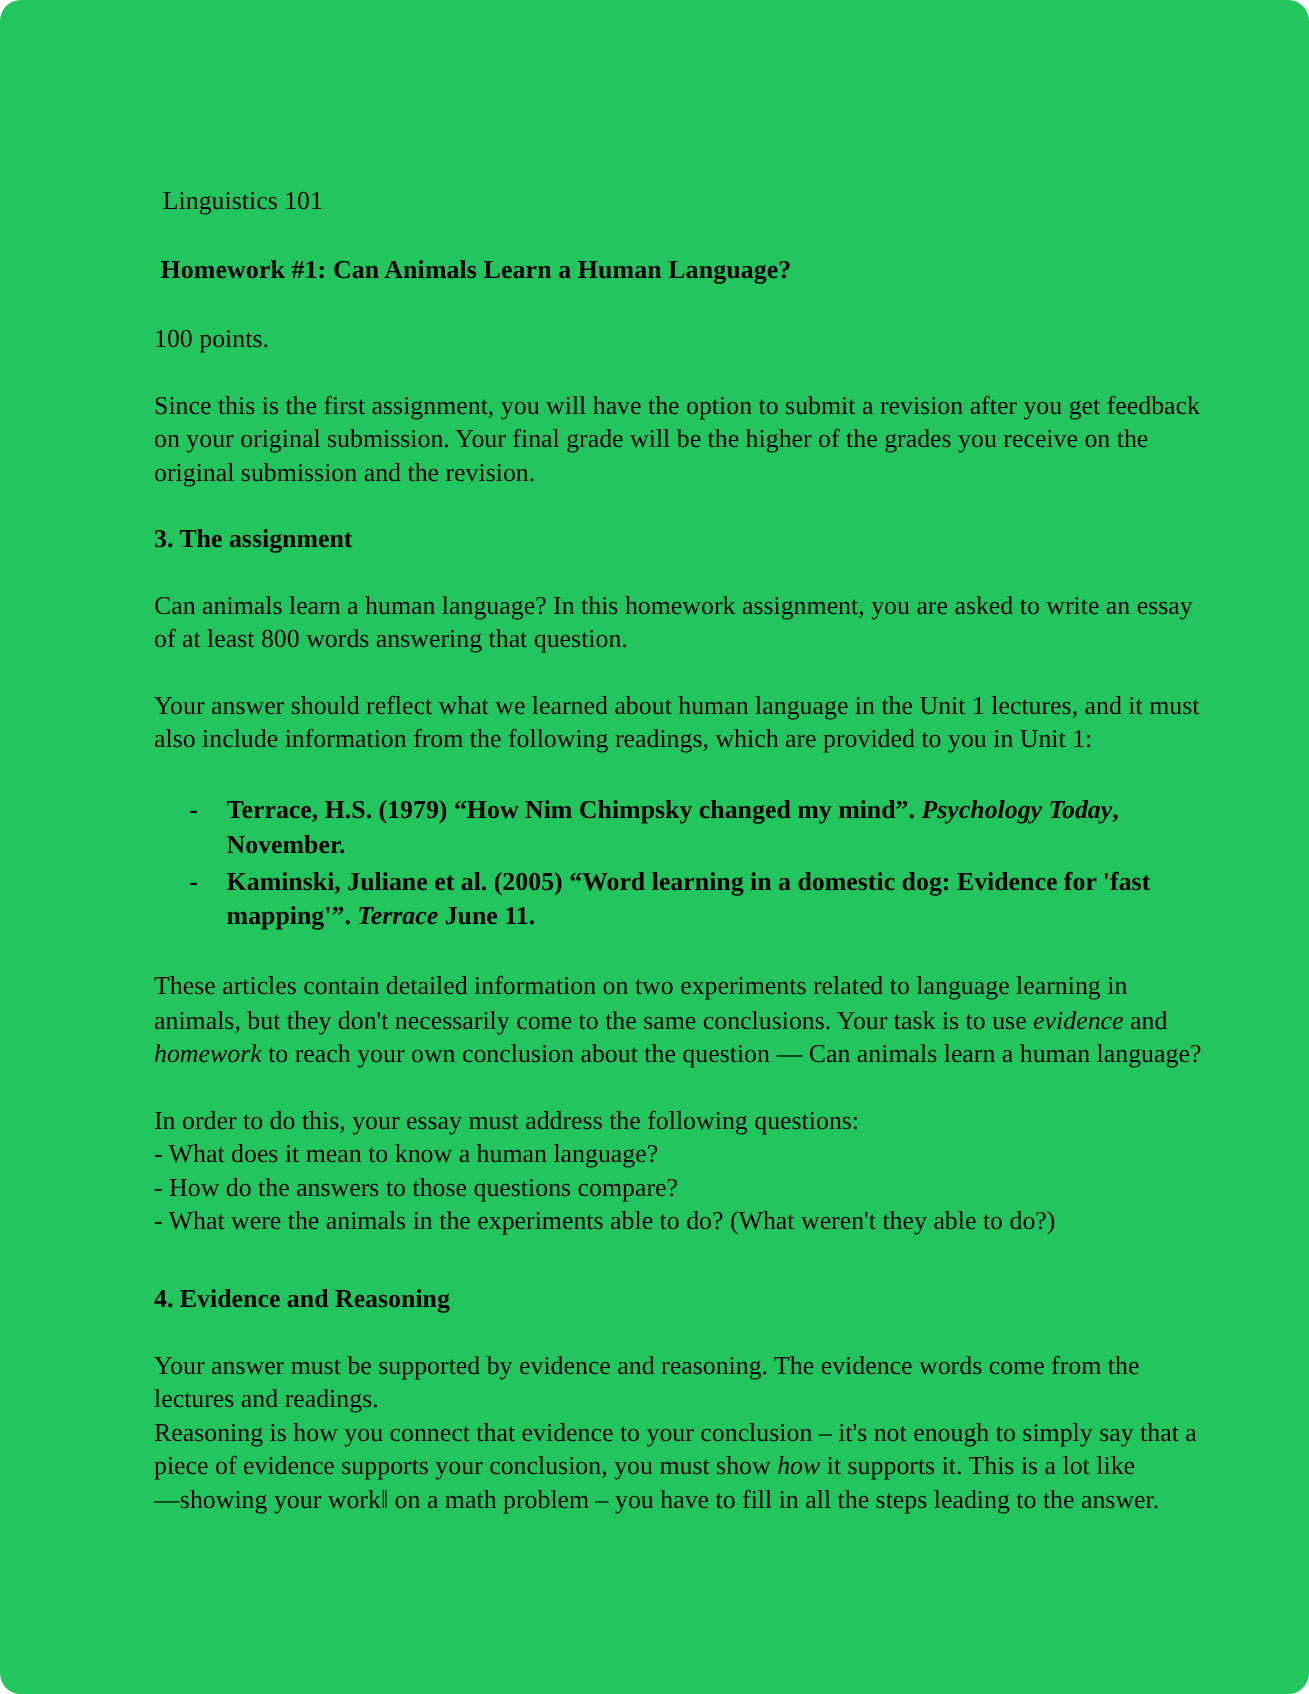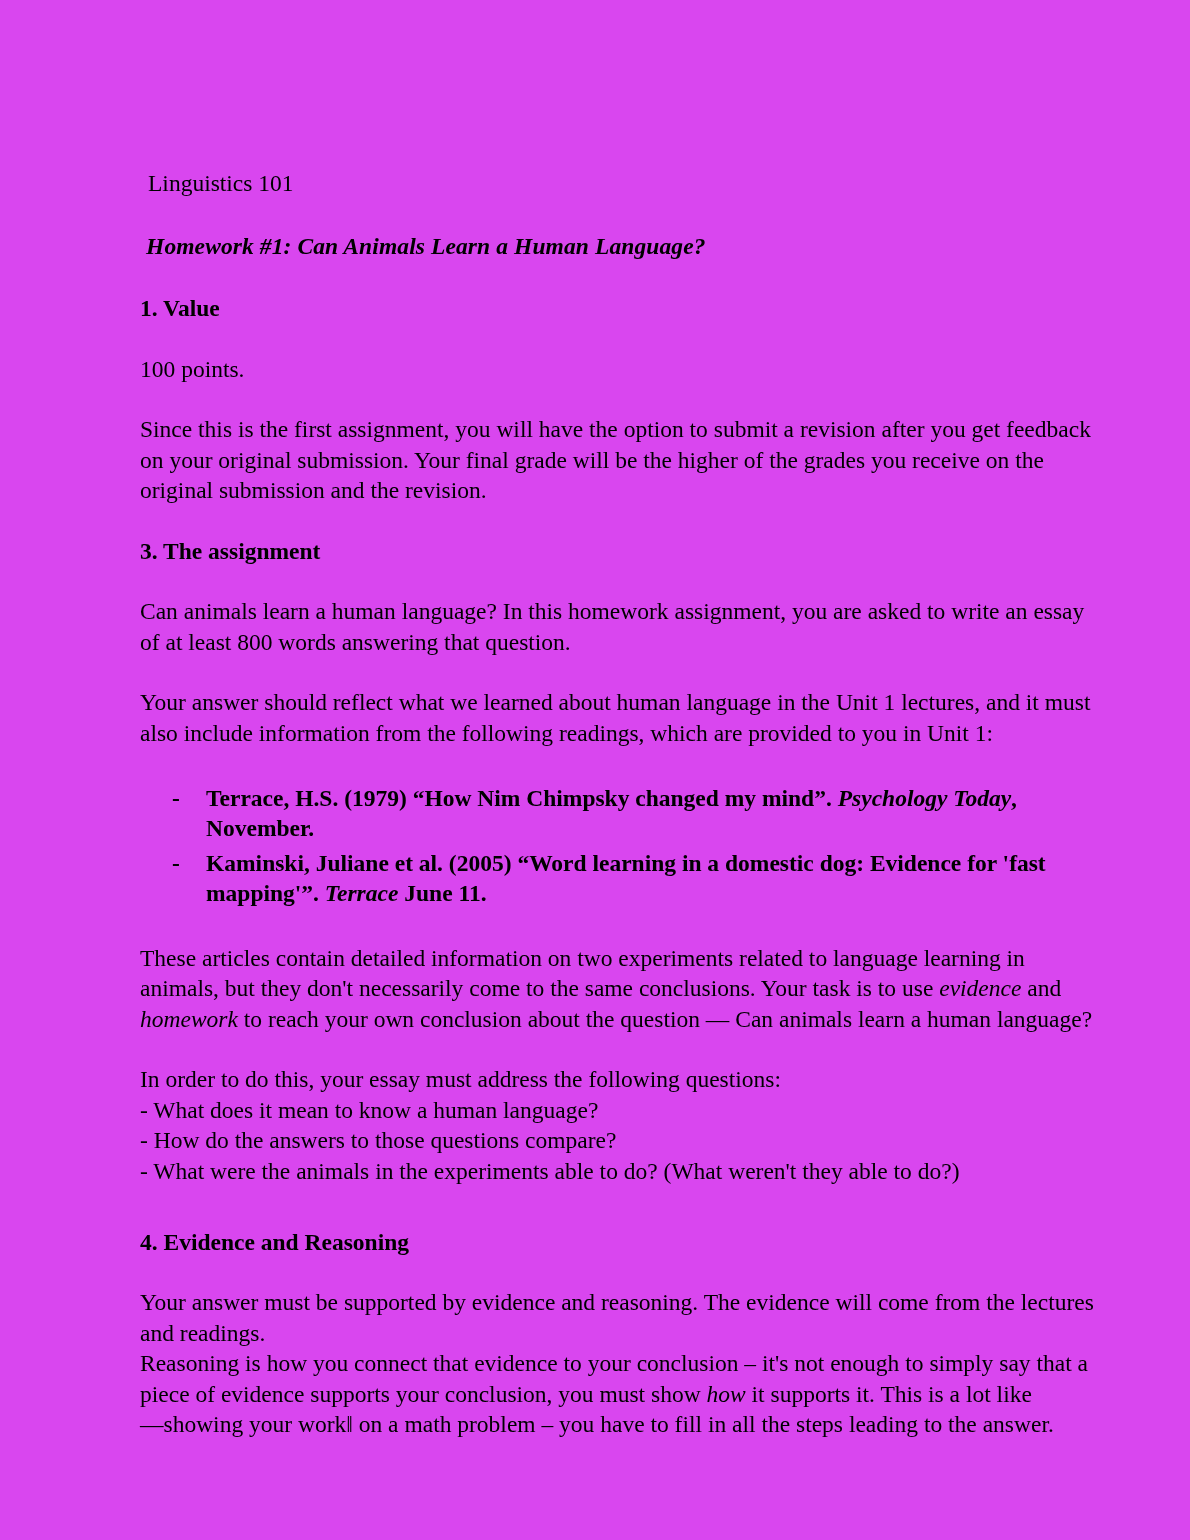--- a/index.html
+++ b/index.html
@@ -18,9 +18,10 @@
     position: relative;
     width: 1190px;
     height: 1540px;
-    background: #d946ef;
+    background: #22c55e;
     box-sizing: border-box;
     padding: 168px 86px 0 140px;
+    border-radius: 19px;
   }
   .doc-body {
     font-size: 23.5px;

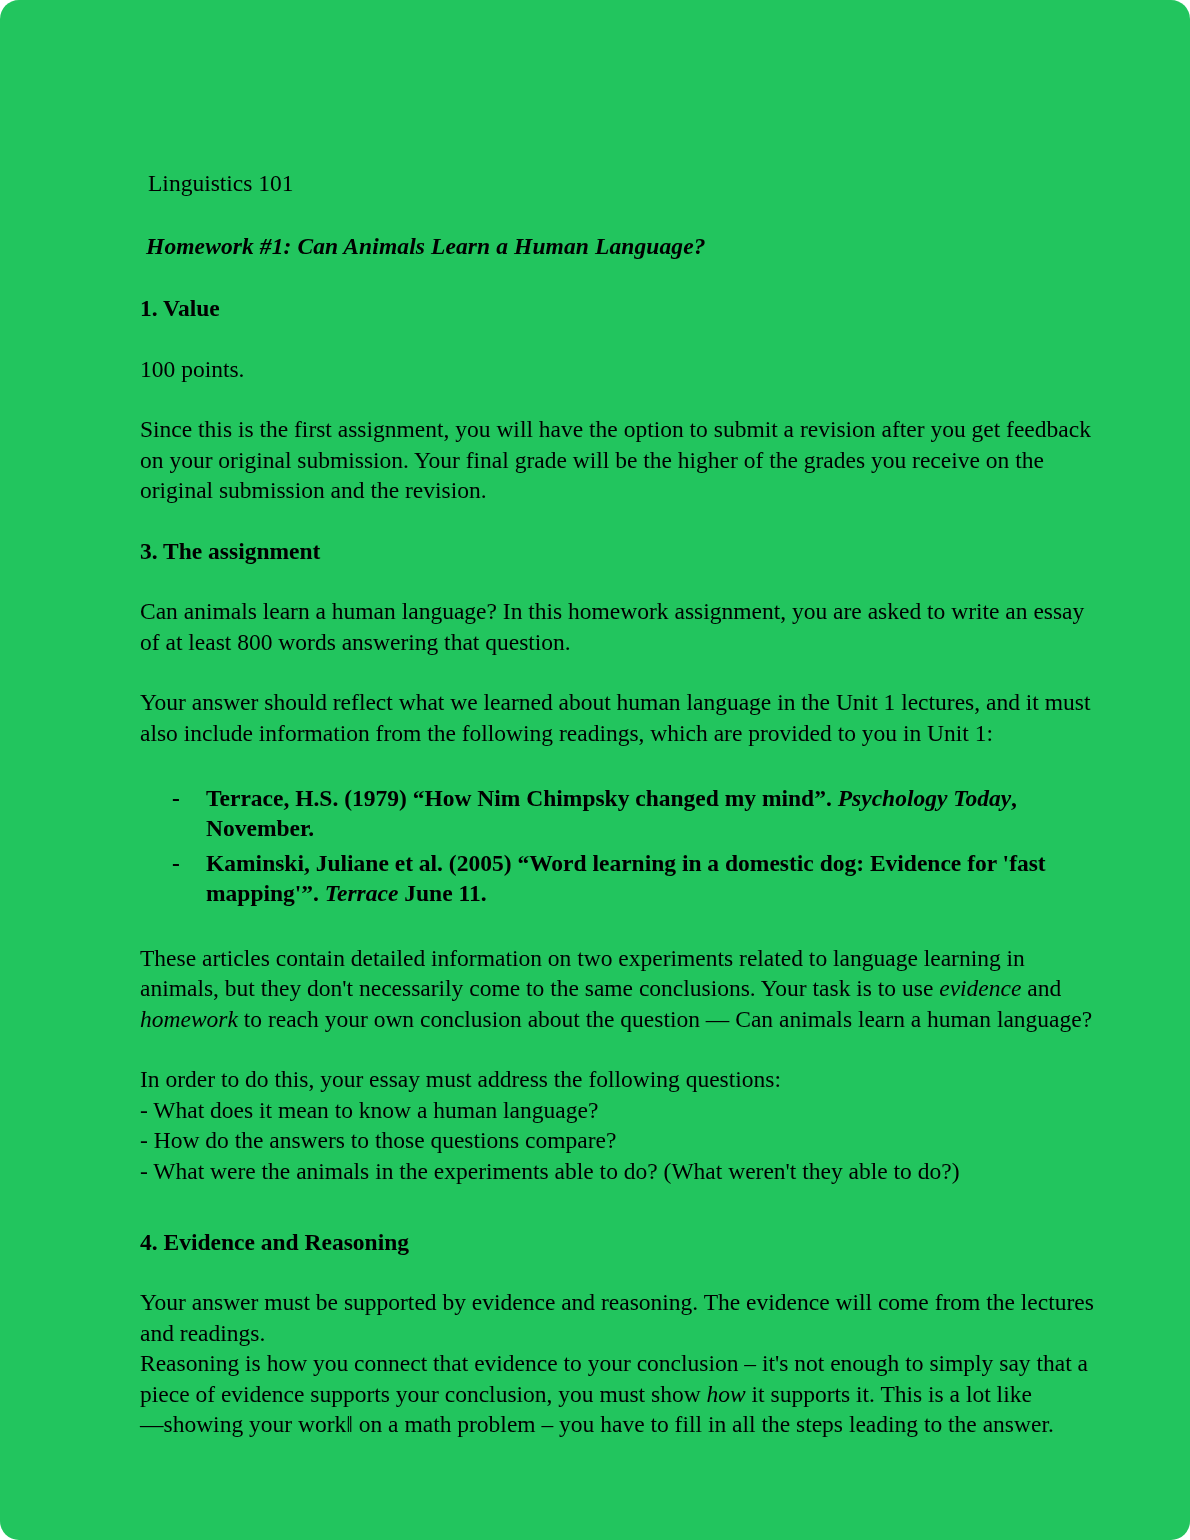--- a/index.html
+++ b/index.html
@@ -36,7 +36,6 @@
     padding-left: 6px;
     margin-bottom: 32px;
     letter-spacing: 0.1px;
-    font-style: italic;
   }
   .section-heading {
     font-weight: bold;

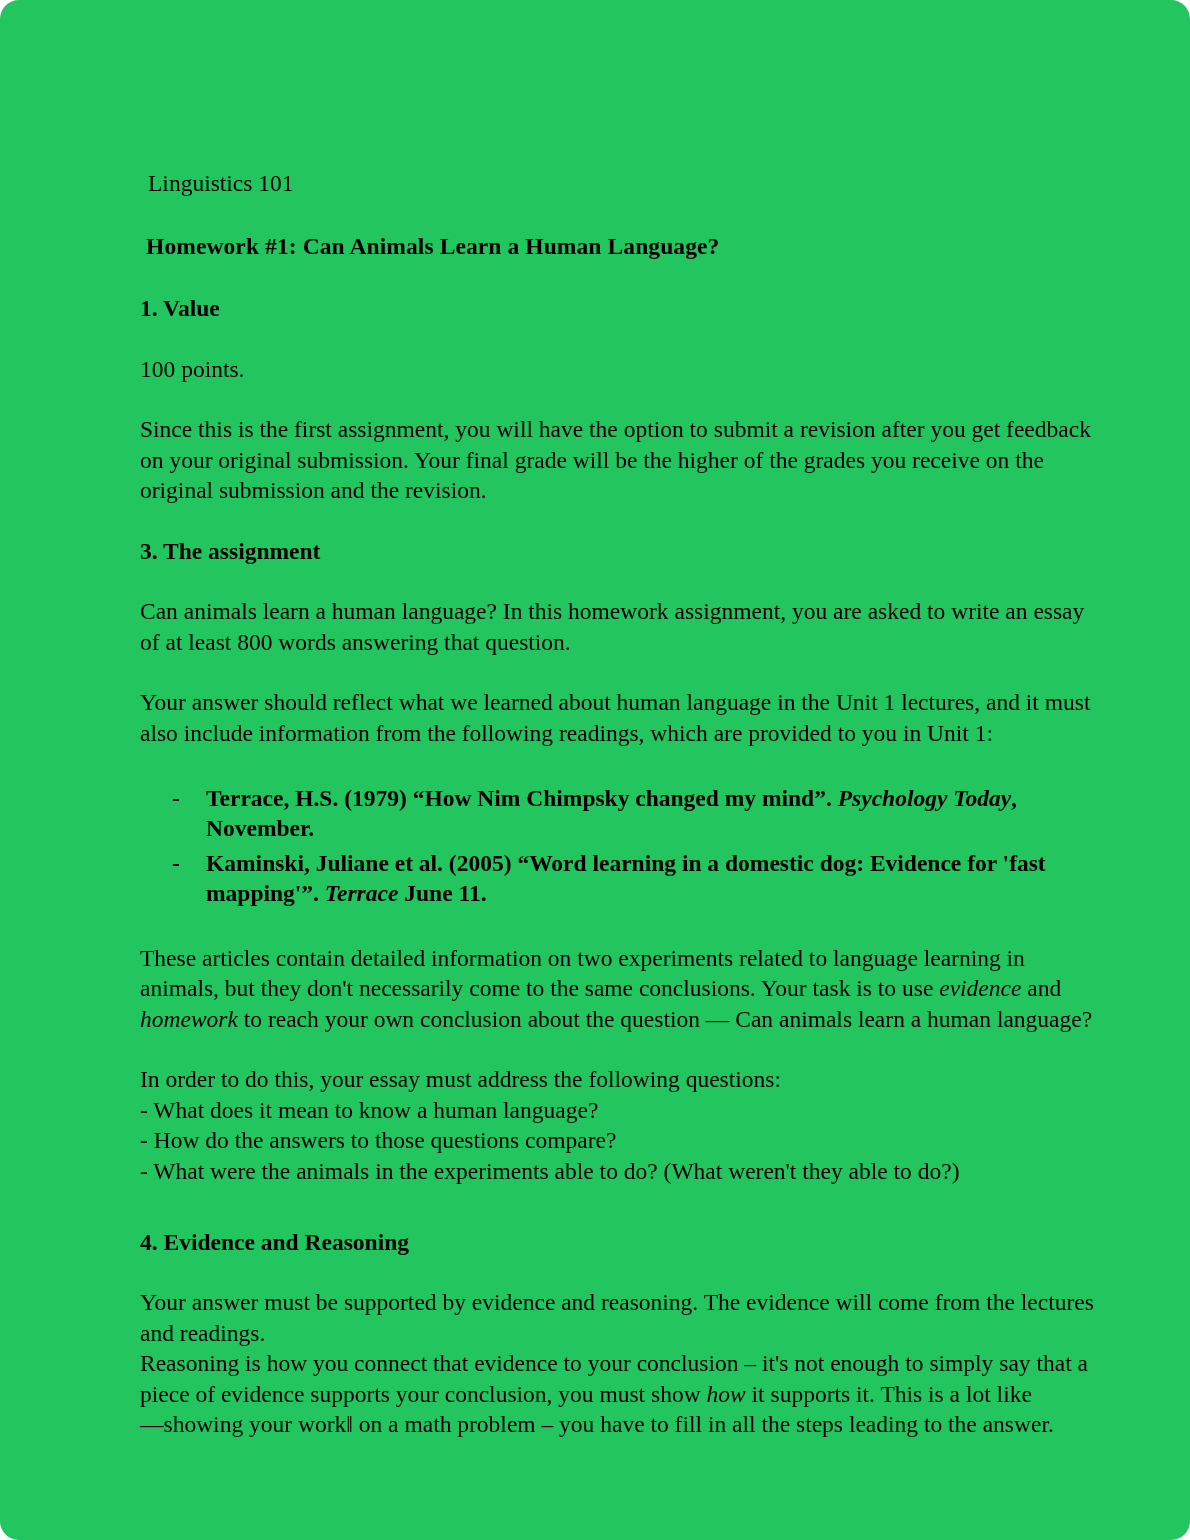--- a/index.html
+++ b/index.html
@@ -94,7 +94,6 @@
 
     <div class="doc-title">Homework #1: Can Animals Learn a Human Language?</div>
 
-    <div class="section-heading">1. Value</div>
     <div class="para">100 points.</div>
 
     <div class="para">Since this is the first assignment, you will have the option to submit a revision after you get feedback on your original submission. Your final grade will be the higher of the grades you receive on the original submission and the revision.</div>

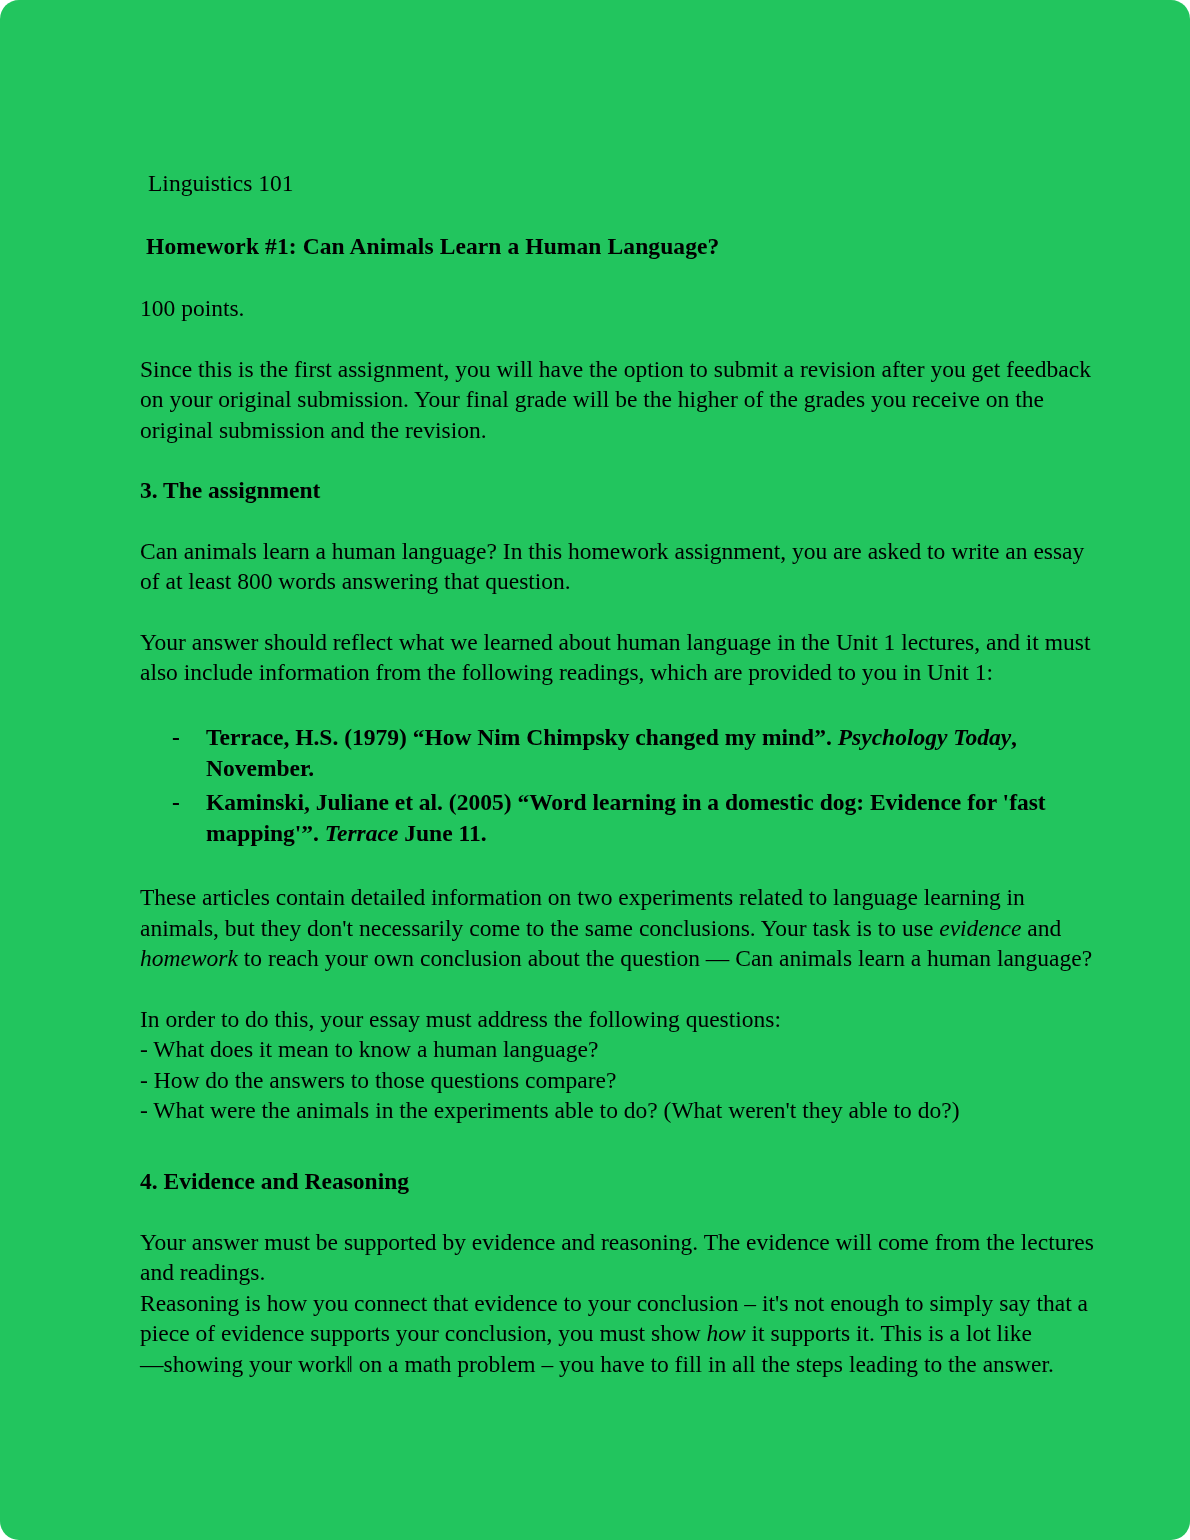--- a/index.html
+++ b/index.html
@@ -126,7 +126,7 @@
 
     <div class="section-heading spaced-above">4. Evidence and Reasoning</div>
 
-    <div class="para run-on">Your answer must be supported by evidence and reasoning. The evidence will come from the lectures and readings.</div>
+    <div class="para run-on">Your answer must be supported by evidence and reasoning. The evidence words come from the lectures and readings.</div>
 
     <div class="para"><span>Reasoning is how you connect that evidence to your conclusion – it's not enough to simply say that a piece of evidence supports your conclusion, you must show </span><em>how</em><span> it supports it. This is a lot like ―showing your work‖ on a math problem – you have to fill in all the steps leading to the answer.</span></div>
 

